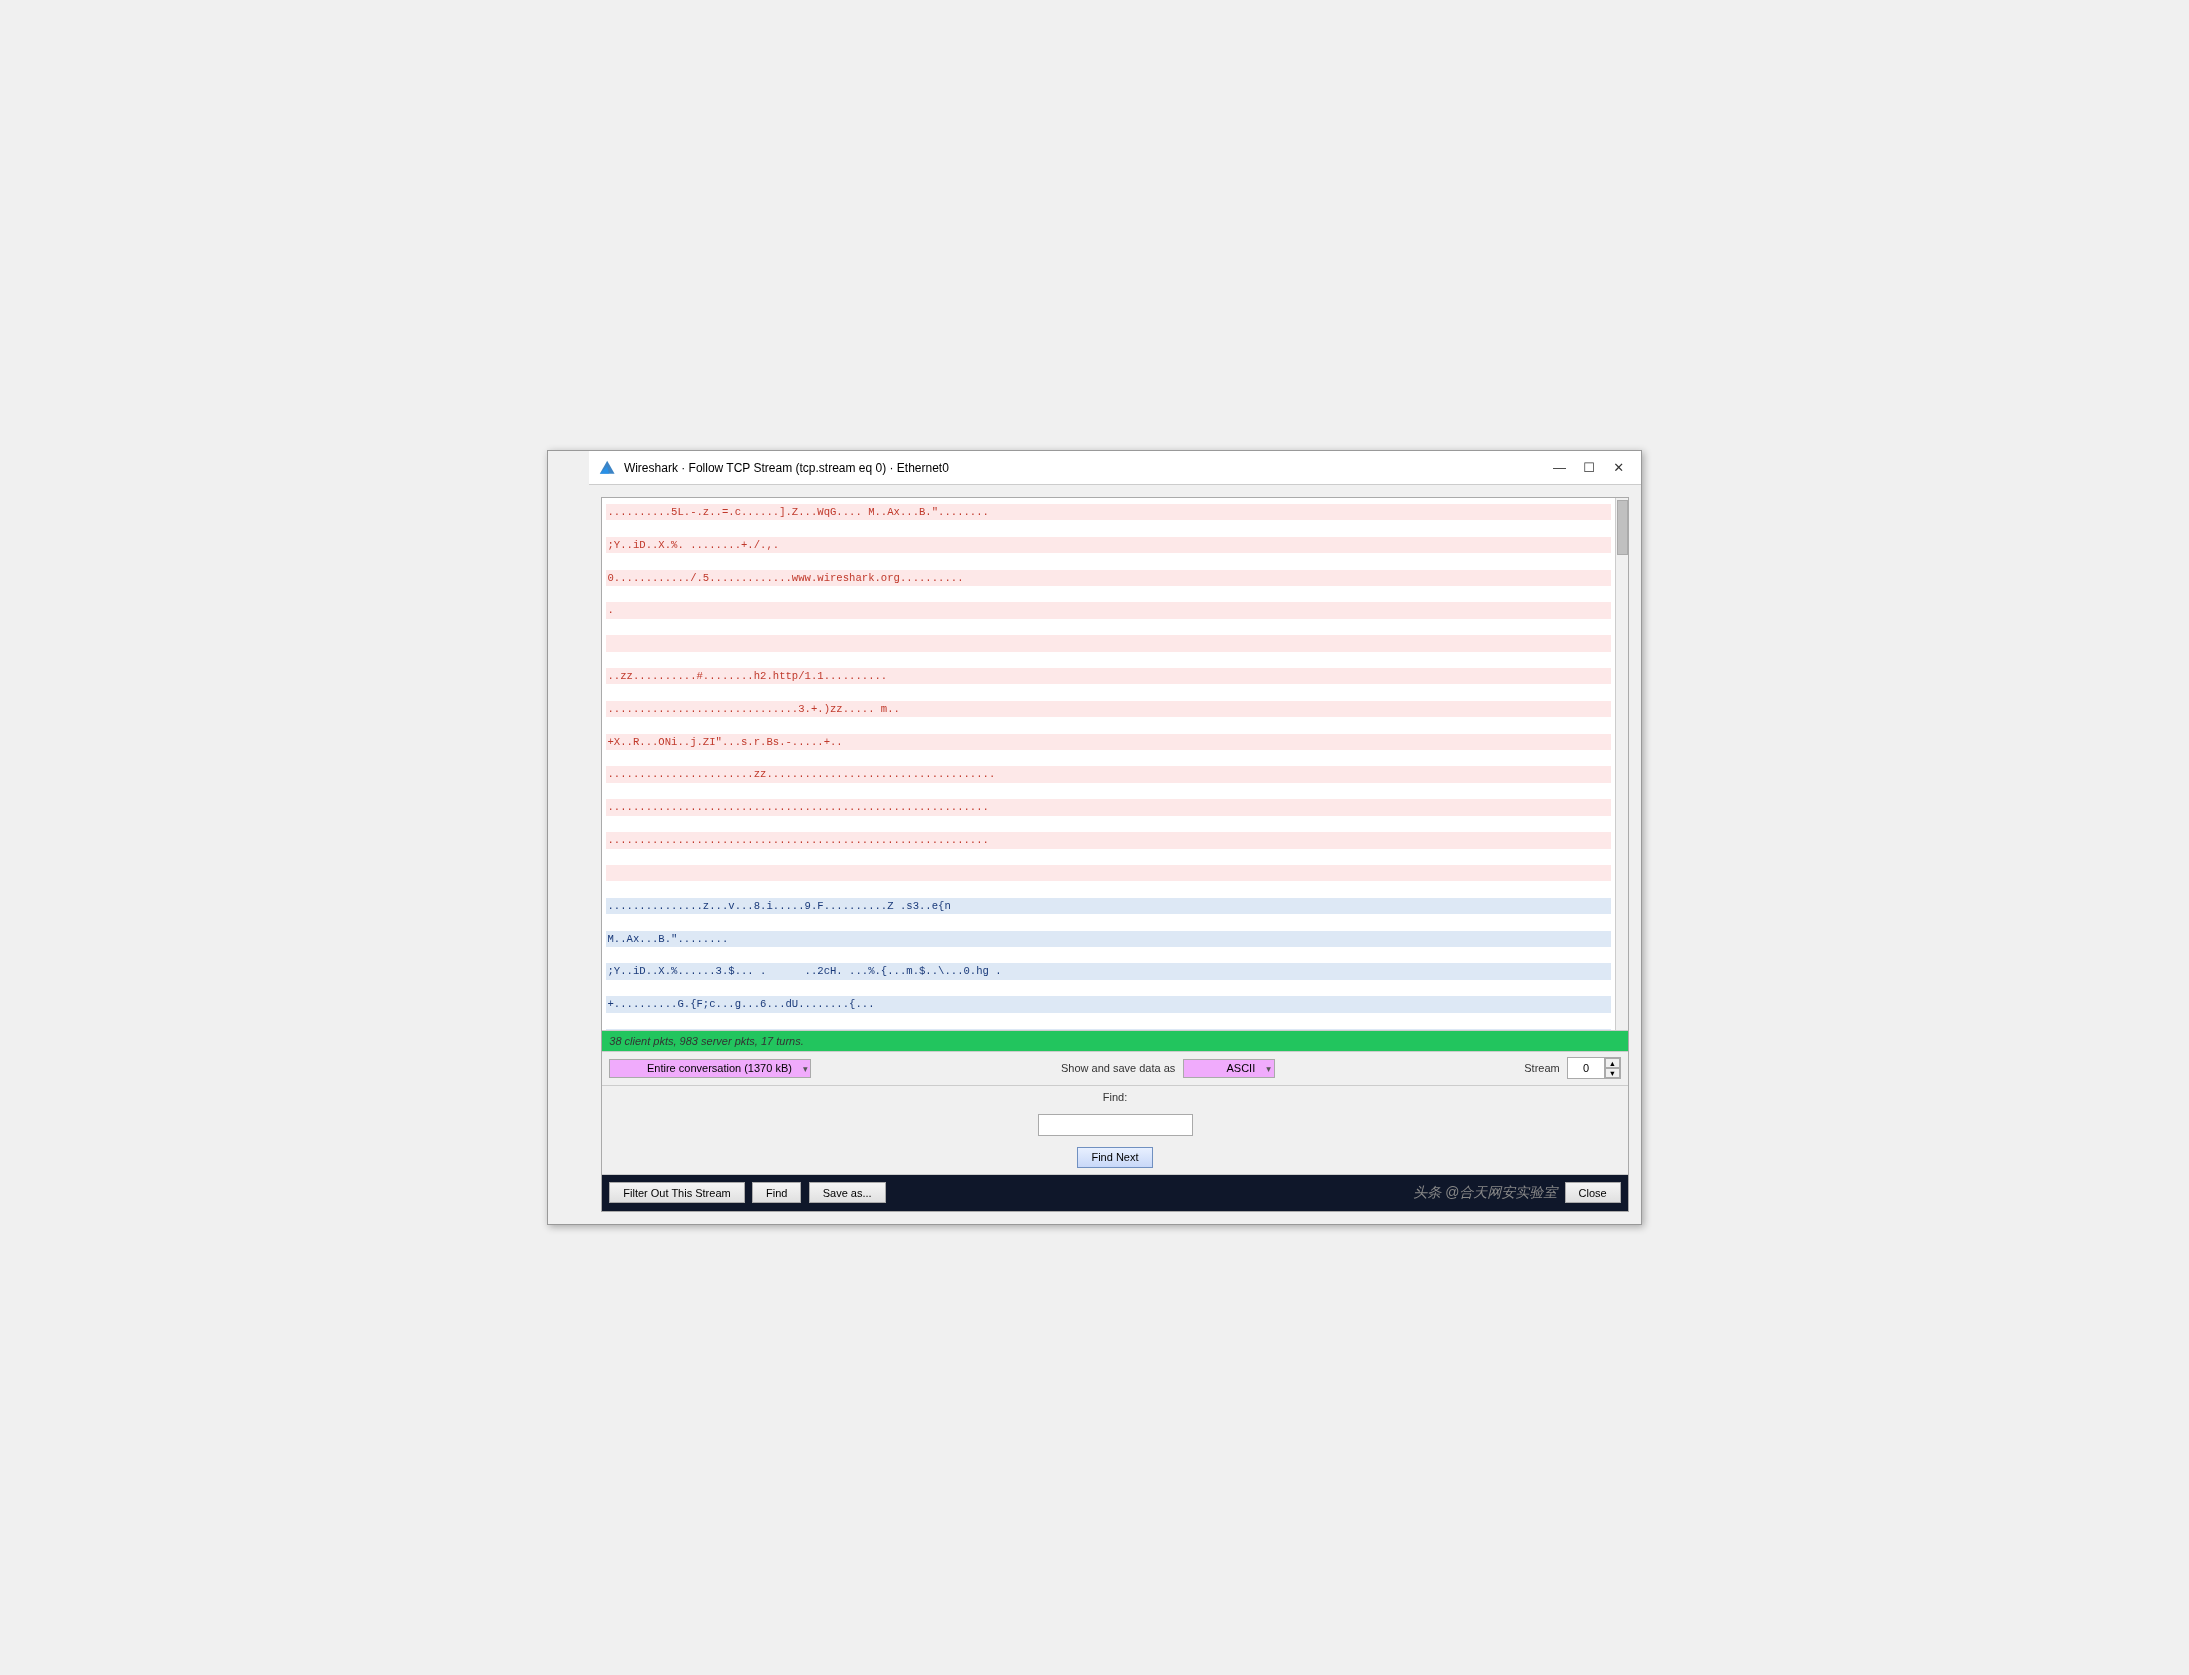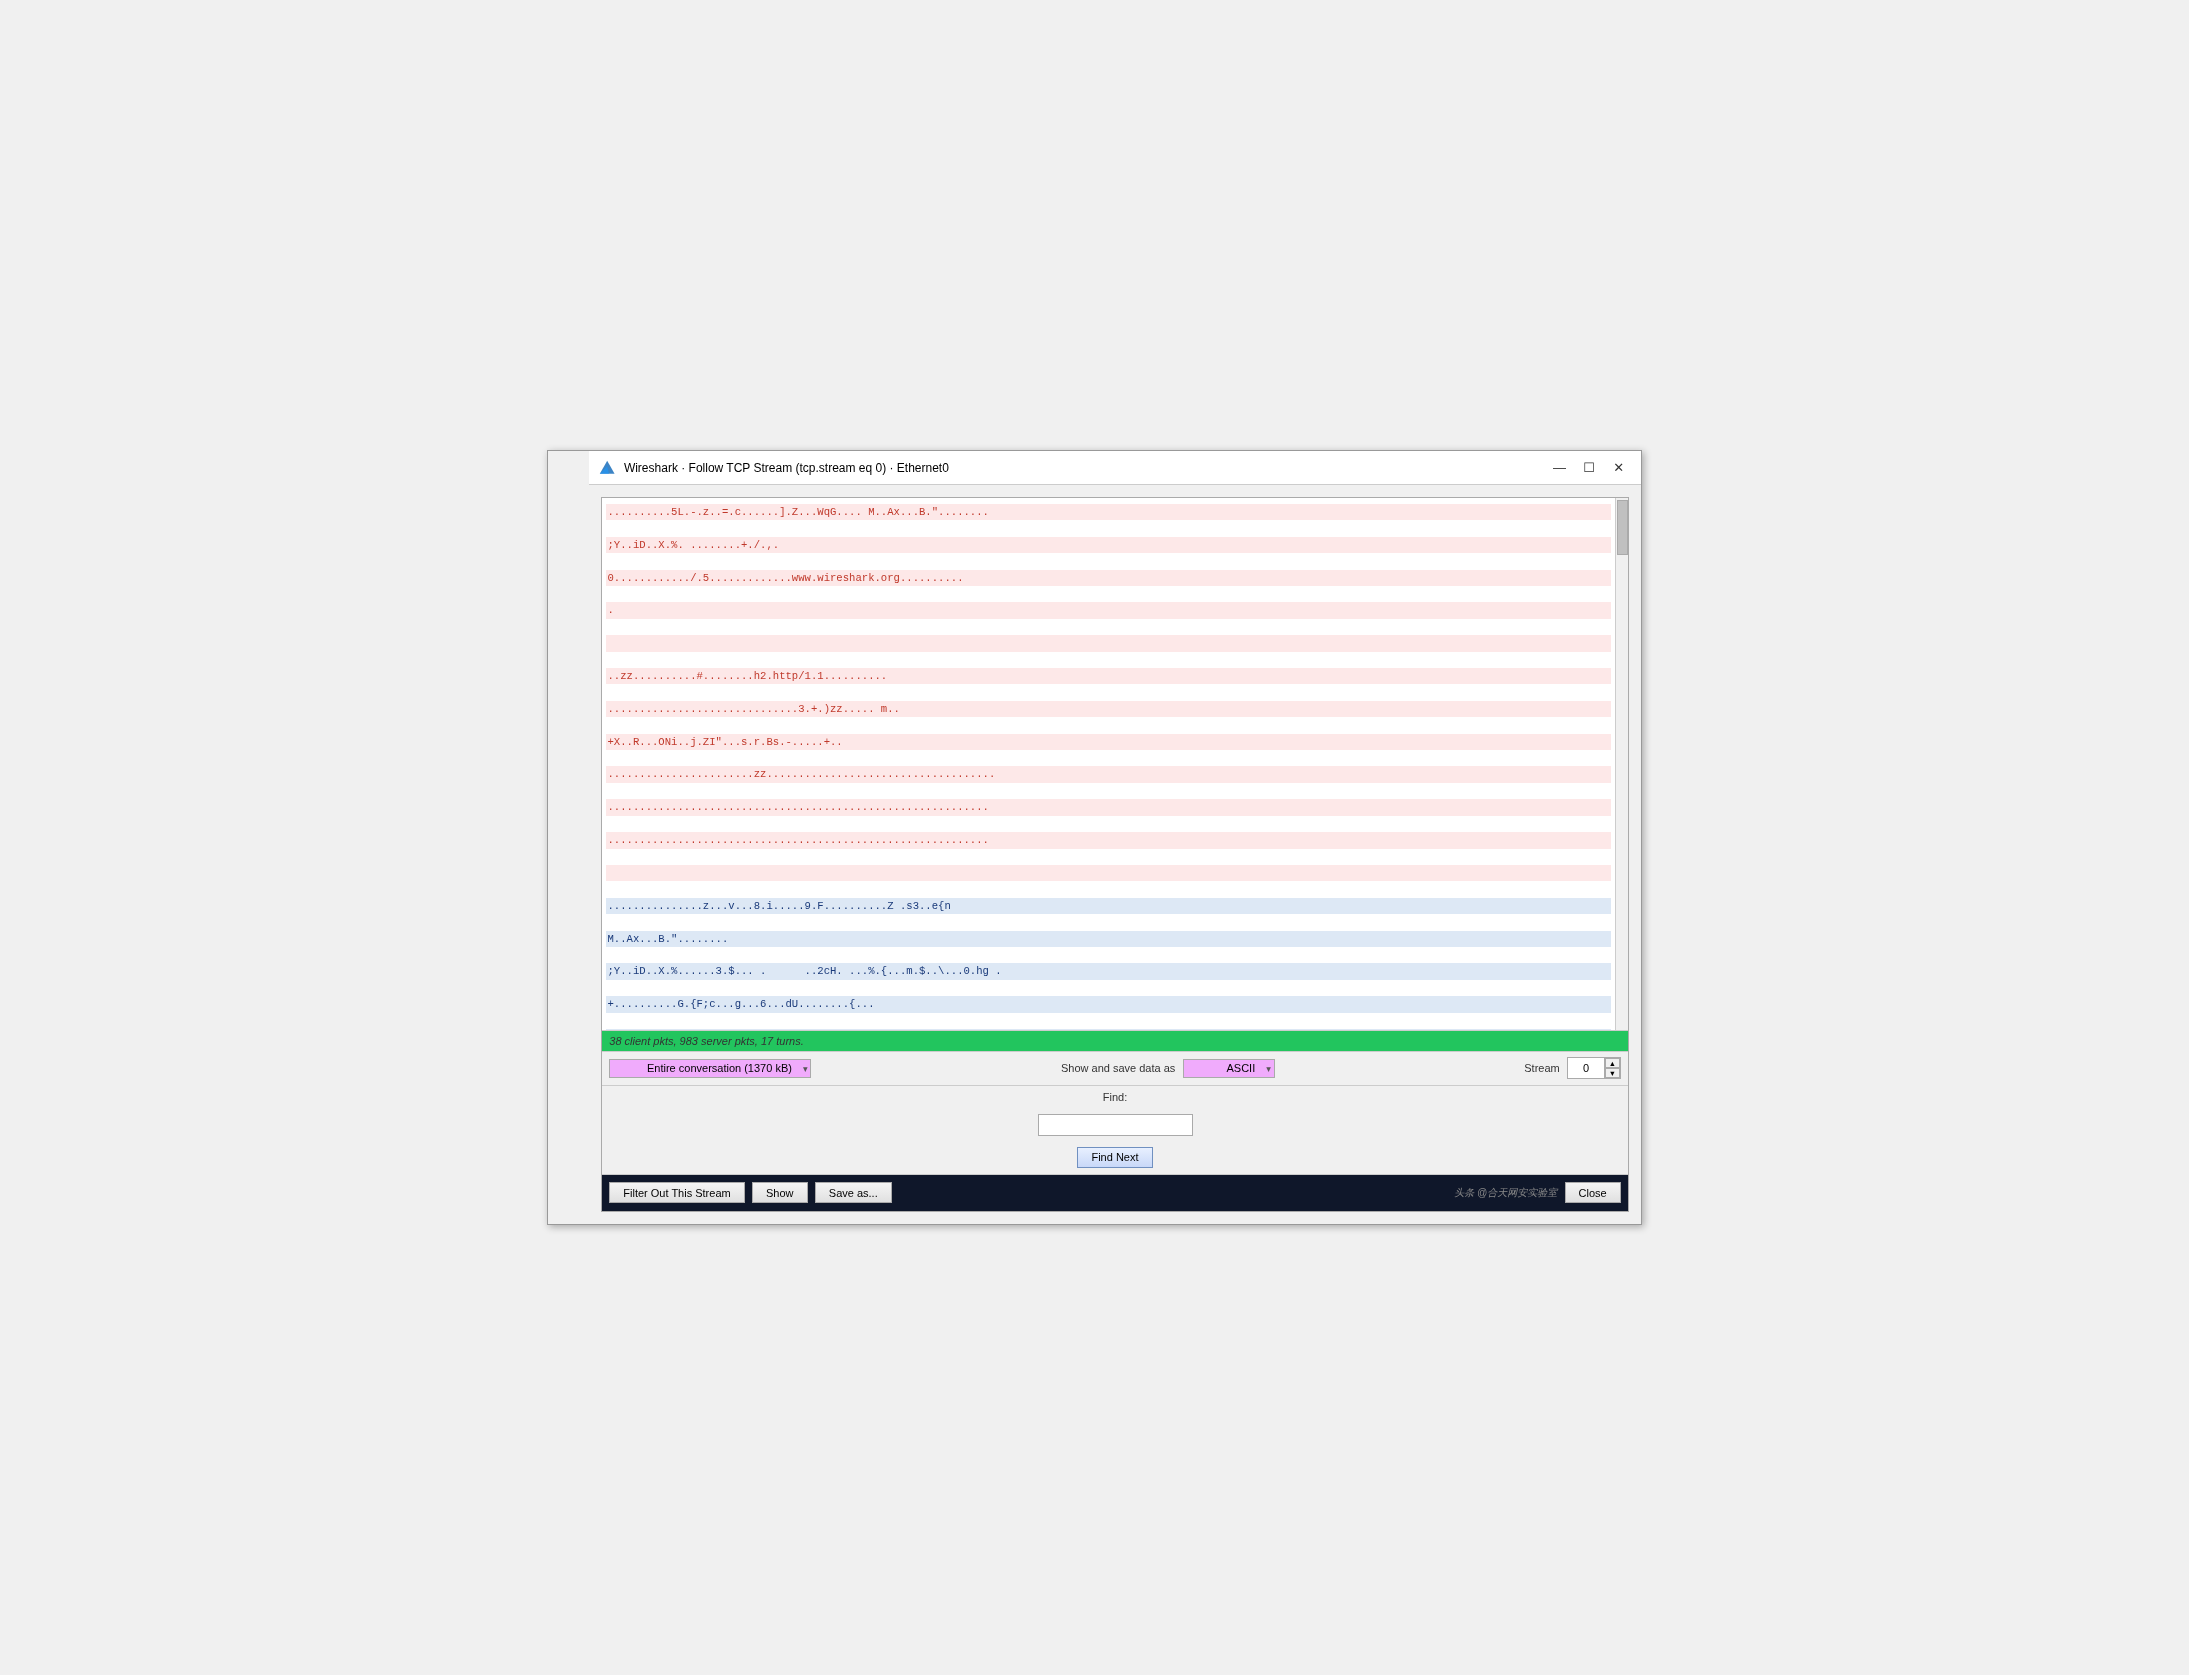--- a/index.html
+++ b/index.html
@@ -333,7 +333,7 @@
 
     <div class="buttons-row">
       <button class="btn">Filter Out This Stream</button>
-      <button class="btn">Show</button>
+      <button class="btn">Find</button>
       <button class="btn">Save as...</button>
       <div style="position:relative; flex:1; display:flex; justify-content:flex-end; align-items:center;">
         <span style="font-size:10px; color:#888; font-style:italic; margin-right:7.3px;">头条 @合天网安实验室</span>

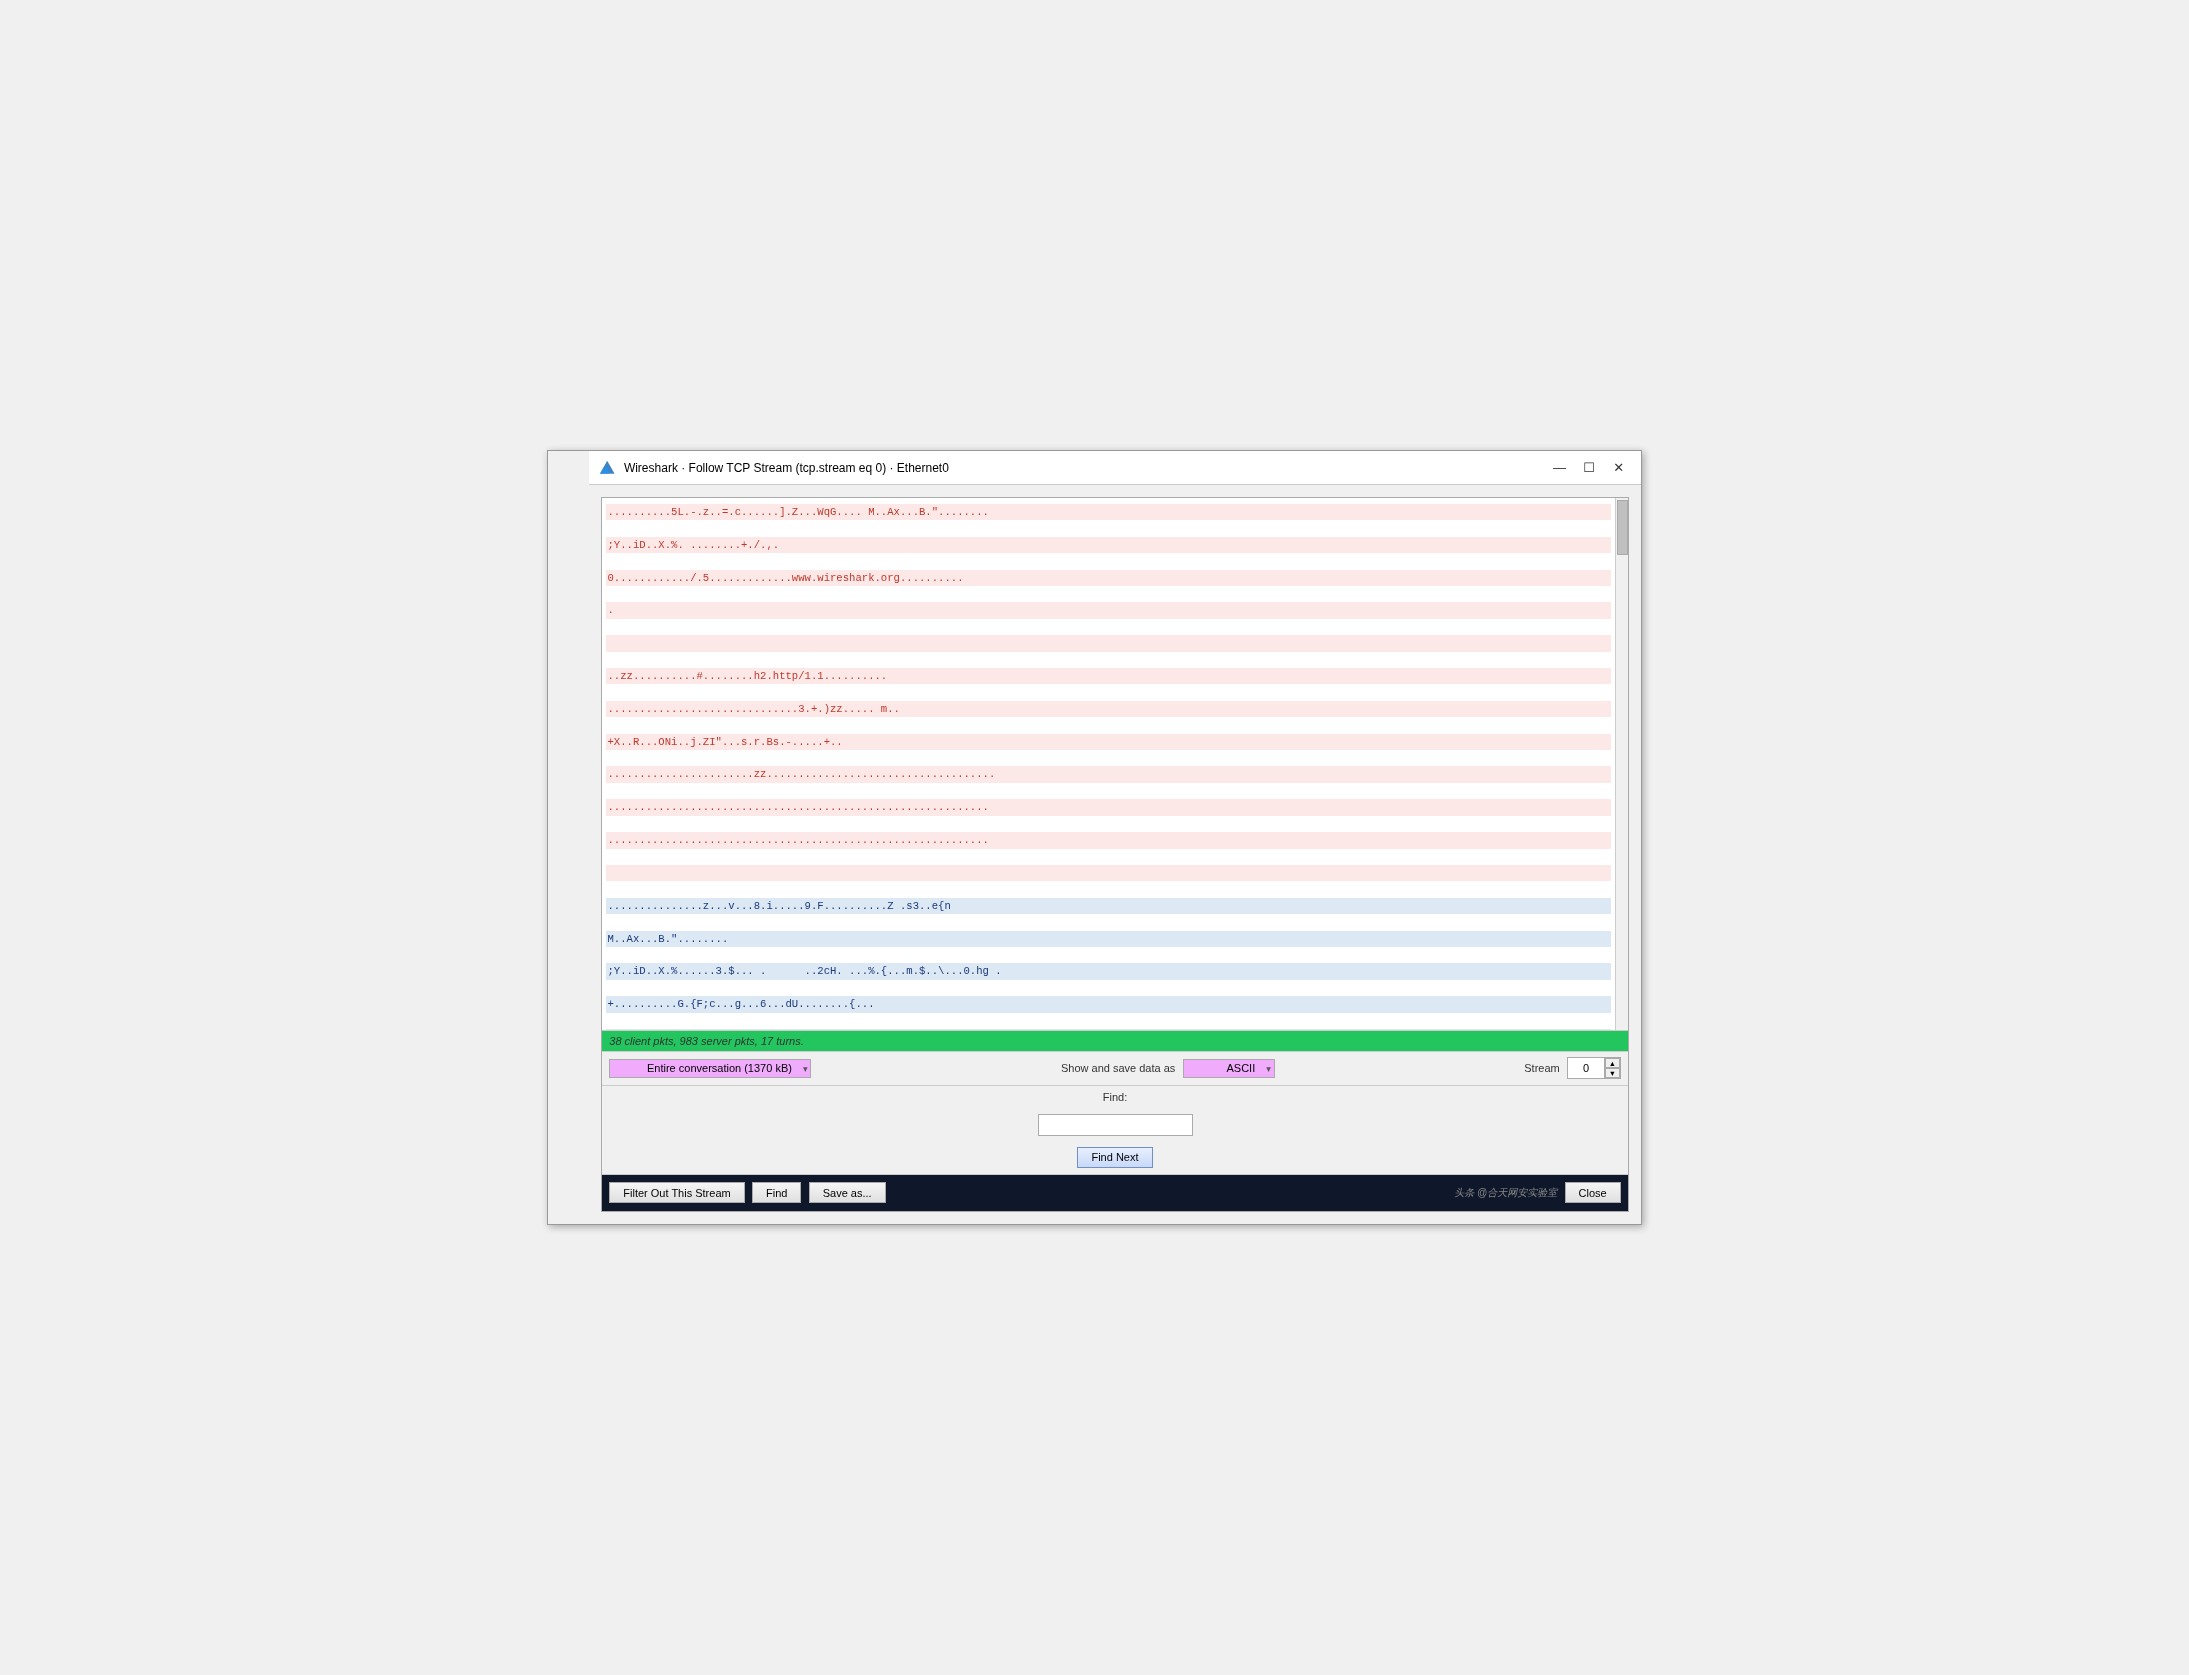--- a/index.html
+++ b/index.html
@@ -336,7 +336,7 @@
       <button class="btn">Find</button>
       <button class="btn">Save as...</button>
       <div style="position:relative; flex:1; display:flex; justify-content:flex-end; align-items:center;">
-        <span style="font-size:10px; color:#888; font-style:italic; margin-right:7.3px;">头条 @合天网安实验室</span>
+        <span style="font-size:14px; color:#888; font-style:italic; margin-right:7.3px;">头条 @合天网安实验室</span>
         <button class="btn">Close</button>
       </div>
     </div>

